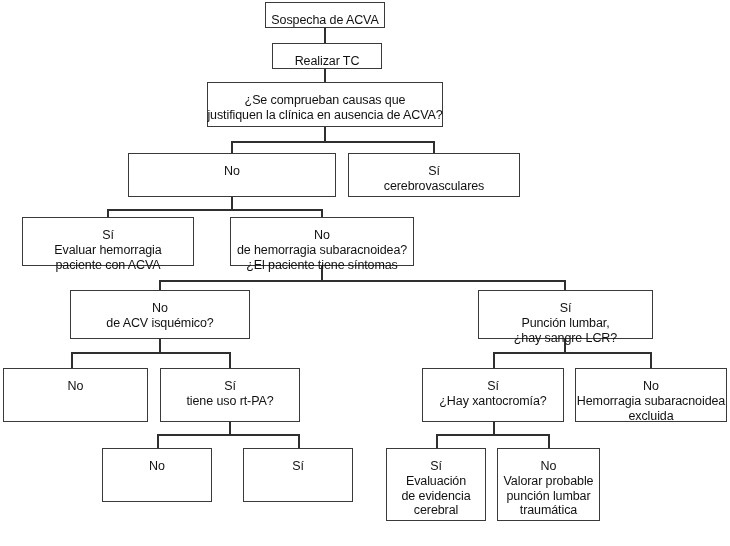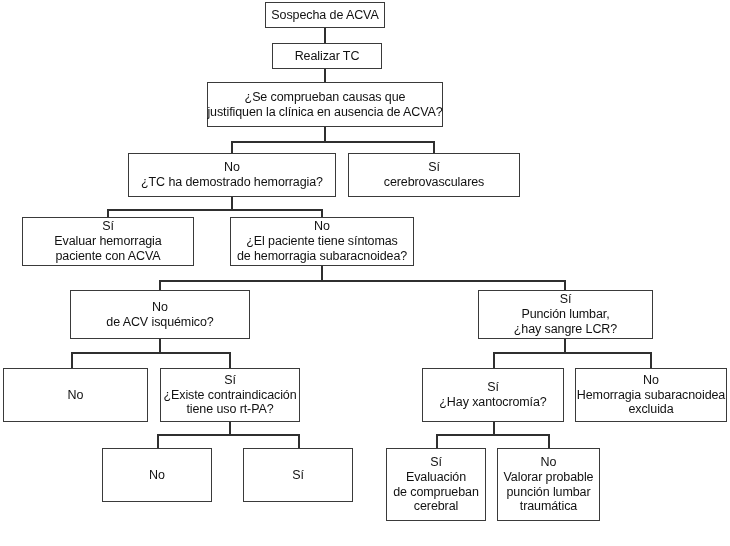--- a/index.html
+++ b/index.html
@@ -23,7 +23,7 @@
     display: flex;
     flex-direction: column;
     align-items: center;
-    justify-content: center;
+    justify-content: flex-start;
     text-align: center;
     color: #111111;
     font-size: 12.5px;

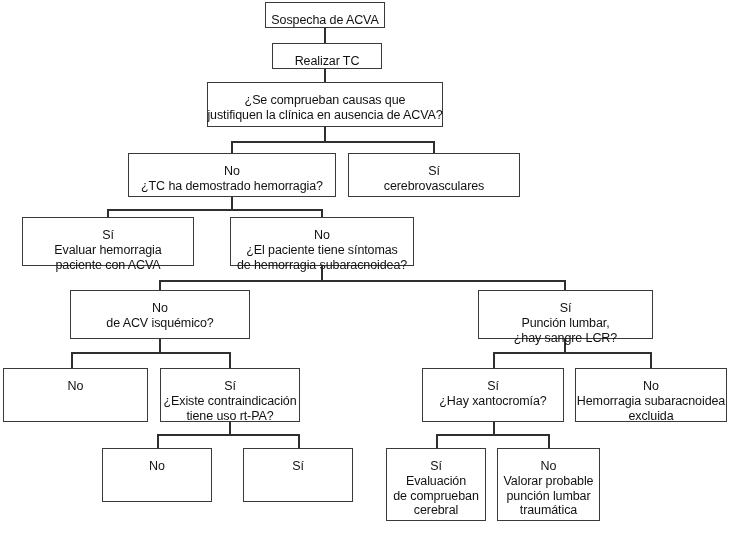--- a/index.html
+++ b/index.html
@@ -87,7 +87,6 @@
     </div>
     <div class="node" style="left: 128px; top: 153px; width: 208px; height: 44px; border-color: rgb(58, 58, 58); background: rgb(255, 255, 255); color: rgb(17, 17, 17);">
       <span class="ln">No</span>
-      <span class="ln">¿TC ha demostrado hemorragia?</span>
     </div>
     <div class="node" style="left: 348px; top: 153px; width: 172px; height: 44px; border-color: rgb(58, 58, 58); background: rgb(255, 255, 255); color: rgb(17, 17, 17);">
       <span class="ln">Sí</span>

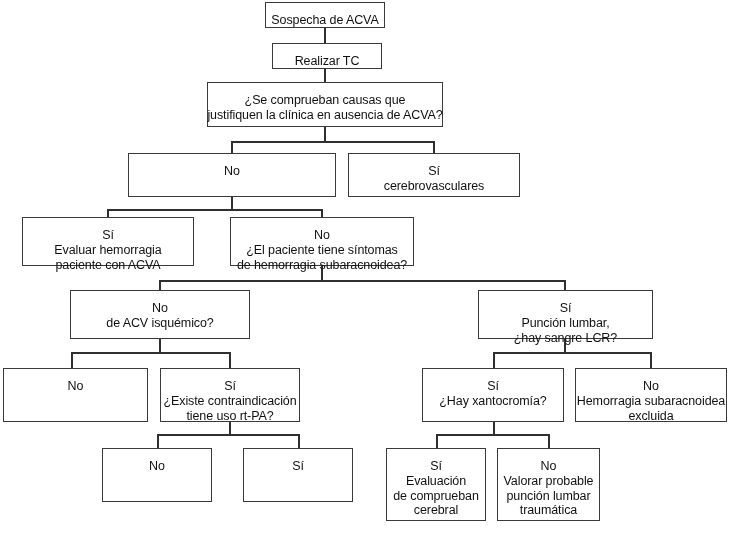--- a/index.html
+++ b/index.html
@@ -99,8 +99,8 @@
     </div>
     <div class="node" style="left: 230px; top: 217px; width: 184px; height: 49px; border-color: rgb(58, 58, 58); background: rgb(255, 255, 255); color: rgb(17, 17, 17);">
       <span class="ln">No</span>
+      <span class="ln">de hemorragia subaracnoidea?</span>
       <span class="ln">¿El paciente tiene síntomas</span>
-      <span class="ln">de hemorragia subaracnoidea?</span>
     </div>
     <div class="node" style="left: 70px; top: 290px; width: 180px; height: 49px; border-color: rgb(58, 58, 58); background: rgb(255, 255, 255); color: rgb(17, 17, 17);">
       <span class="ln">No</span>

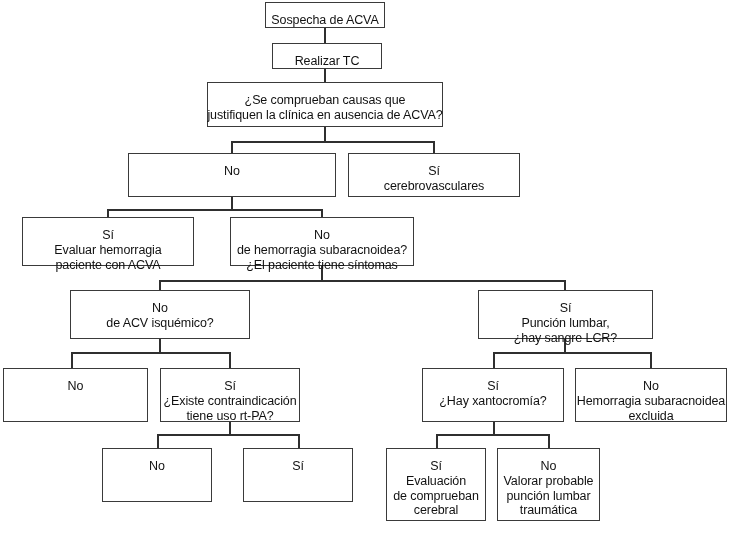--- a/index.html
+++ b/index.html
@@ -116,7 +116,6 @@
     </div>
     <div class="node" style="left: 160px; top: 368px; width: 140px; height: 54px; border-color: rgb(58, 58, 58); background: rgb(255, 255, 255); color: rgb(17, 17, 17);">
       <span class="ln">Sí</span>
-      <span class="ln">¿Existe contraindicación</span>
       <span class="ln">tiene uso rt-PA?</span>
     </div>
     <div class="node" style="left: 422px; top: 368px; width: 142px; height: 54px; border-color: rgb(58, 58, 58); background: rgb(255, 255, 255); color: rgb(17, 17, 17);">

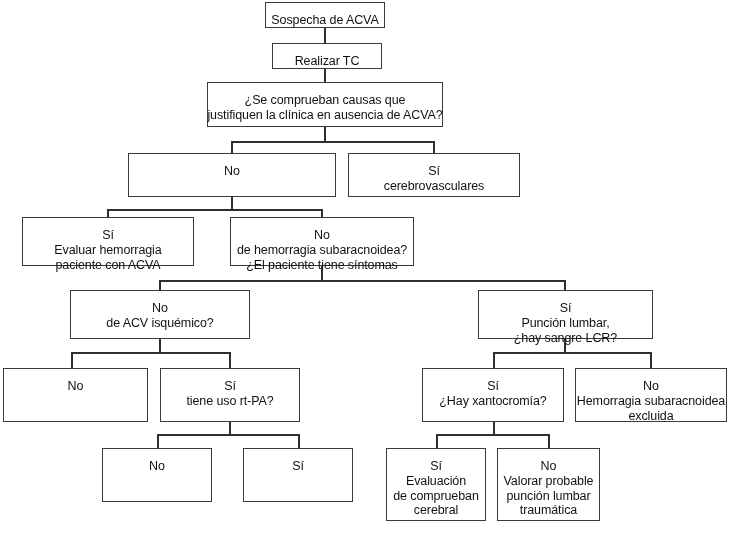--- a/index.html
+++ b/index.html
@@ -136,7 +136,7 @@
     <div class="node" style="left: 386px; top: 448px; width: 100px; height: 73px; border-color: rgb(58, 58, 58); background: rgb(255, 255, 255); color: rgb(17, 17, 17);">
       <span class="ln">Sí</span>
       <span class="ln">Evaluación</span>
-      <span class="ln">de comprueban</span>
+      <span class="ln">de evidencia</span>
       <span class="ln">cerebral</span>
     </div>
     <div class="node" style="left: 497px; top: 448px; width: 103px; height: 73px; border-color: rgb(58, 58, 58); background: rgb(255, 255, 255); color: rgb(17, 17, 17);">

